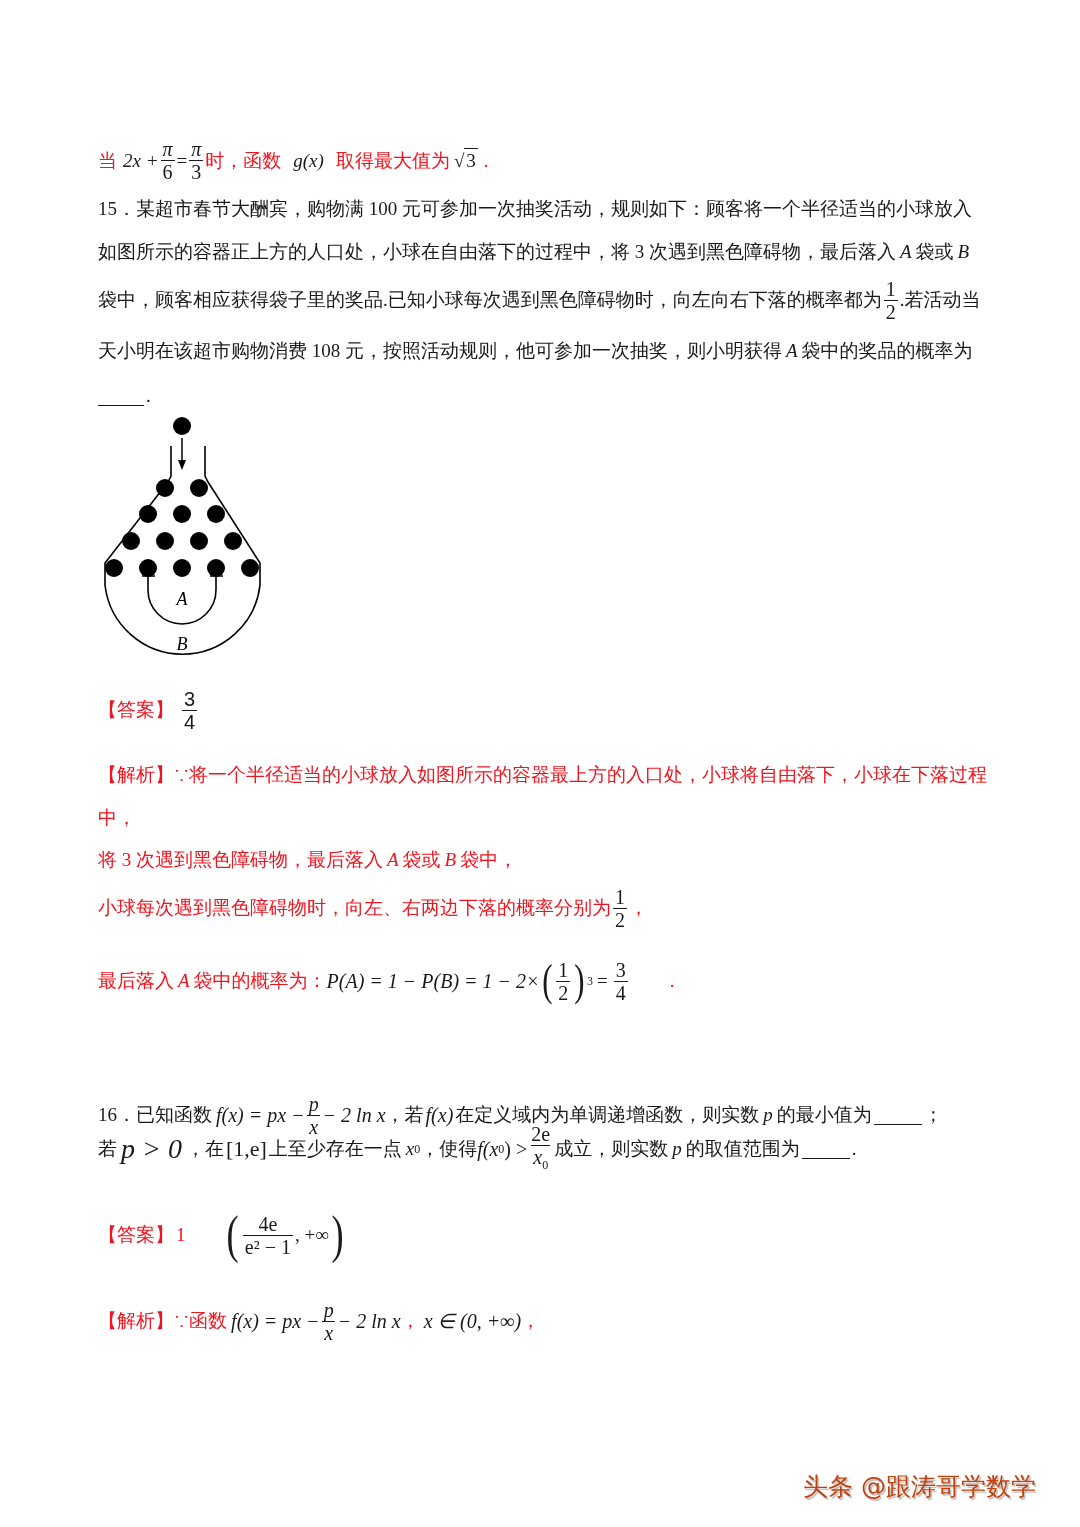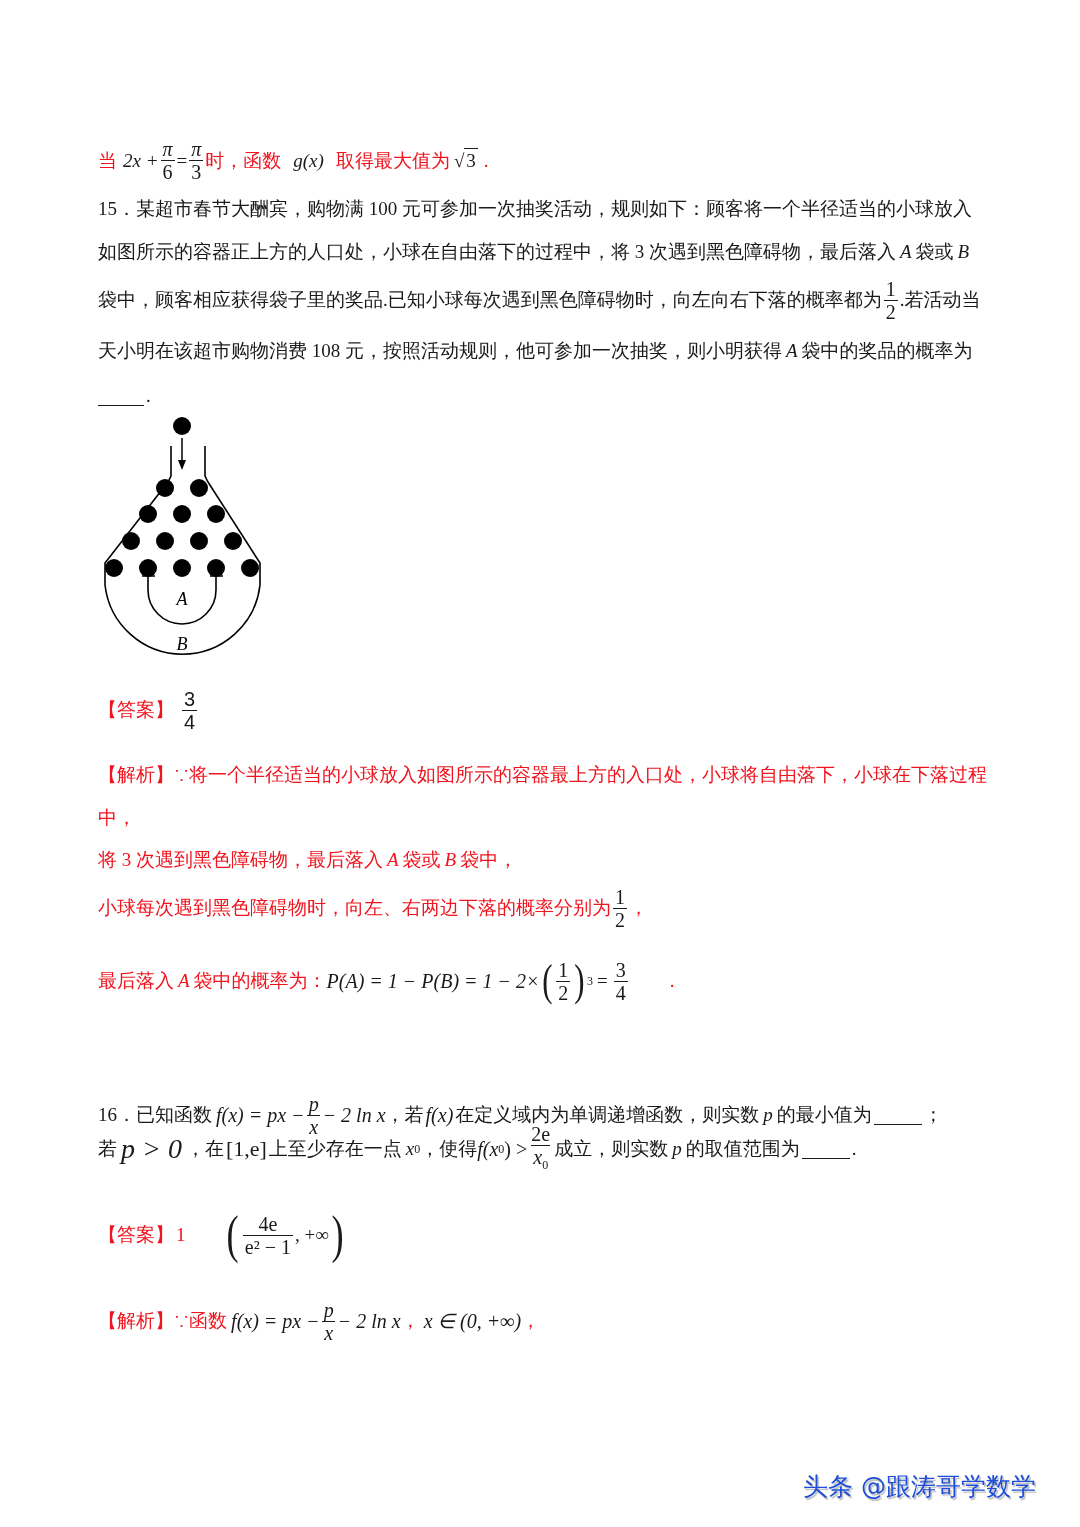--- a/index.html
+++ b/index.html
@@ -32,7 +32,7 @@
   .figure { position: absolute; left: 100px; top: 410px; width: 170px; height: 260px; }
   .watermark {
     position: absolute; left: 803px; top: 1470px; font-family: "DejaVu Sans", sans-serif;
-    font-size: 25px; color: #1d4ed8; text-shadow: 1.5px 1.5px 1px #bbb; letter-spacing: 0px;
+    font-size: 25px; color: #c2410c; text-shadow: 1.5px 1.5px 1px #bbb; letter-spacing: 0px;
   }
 </style>
 </head>

